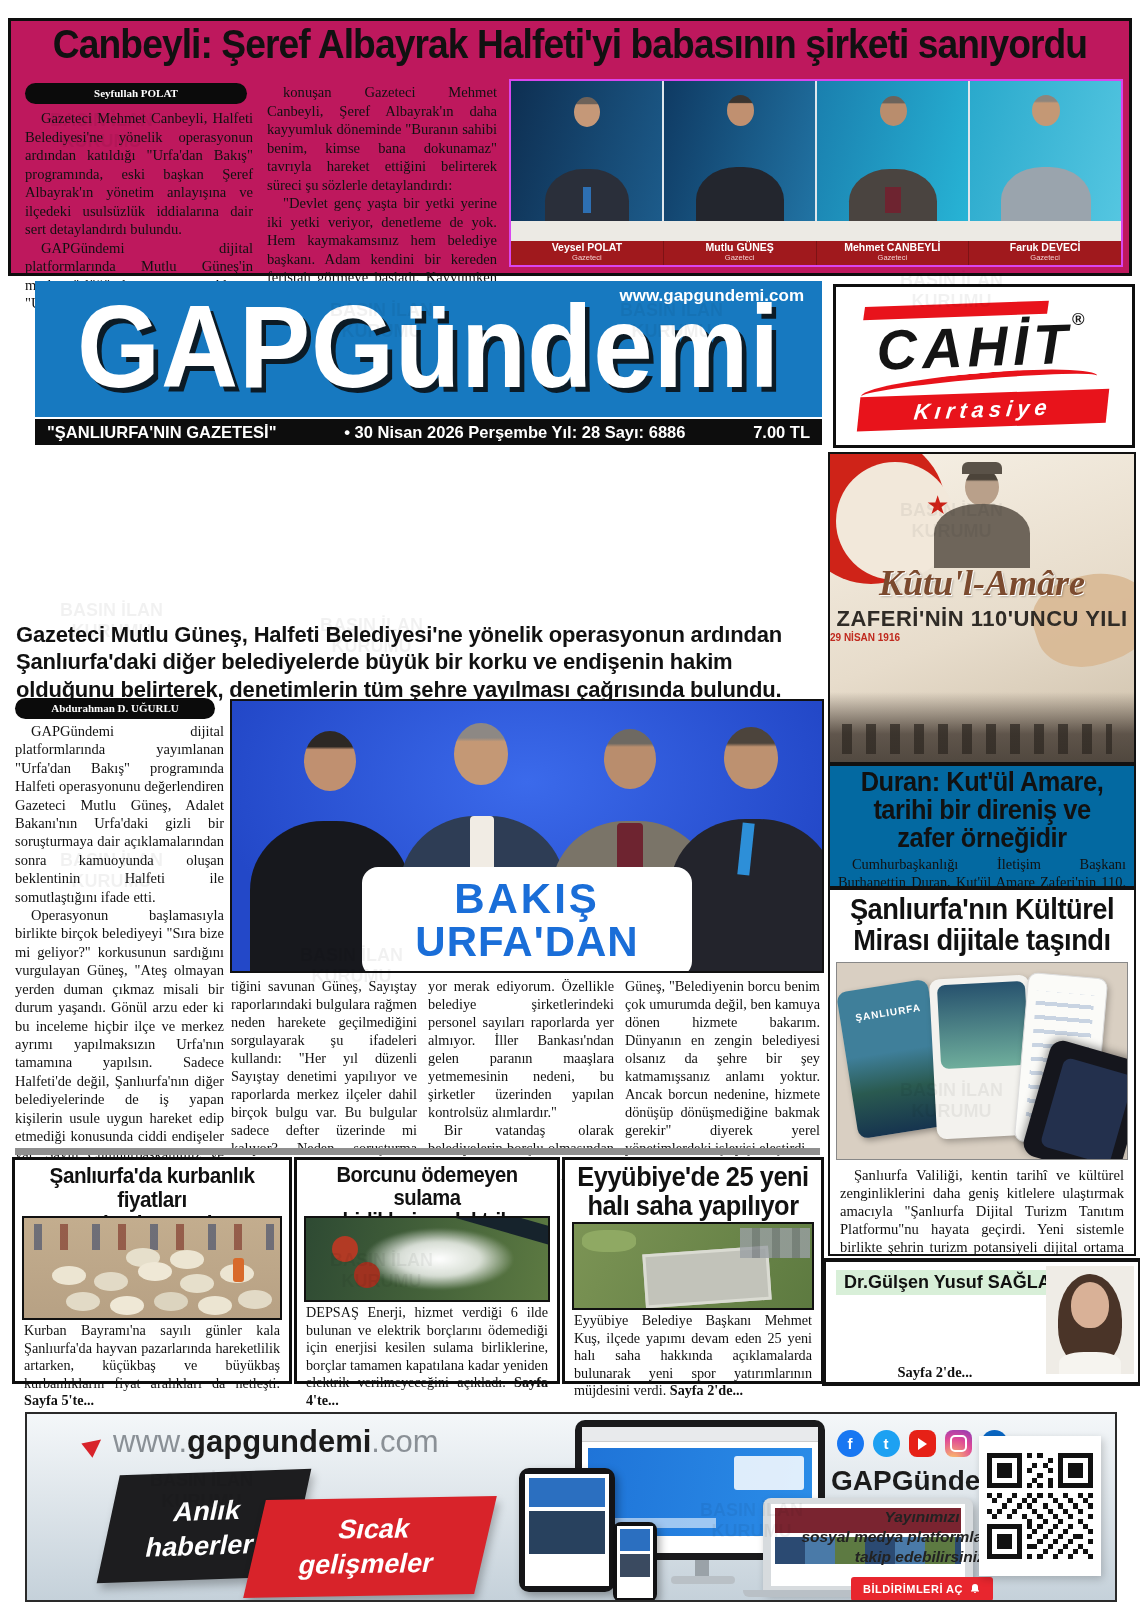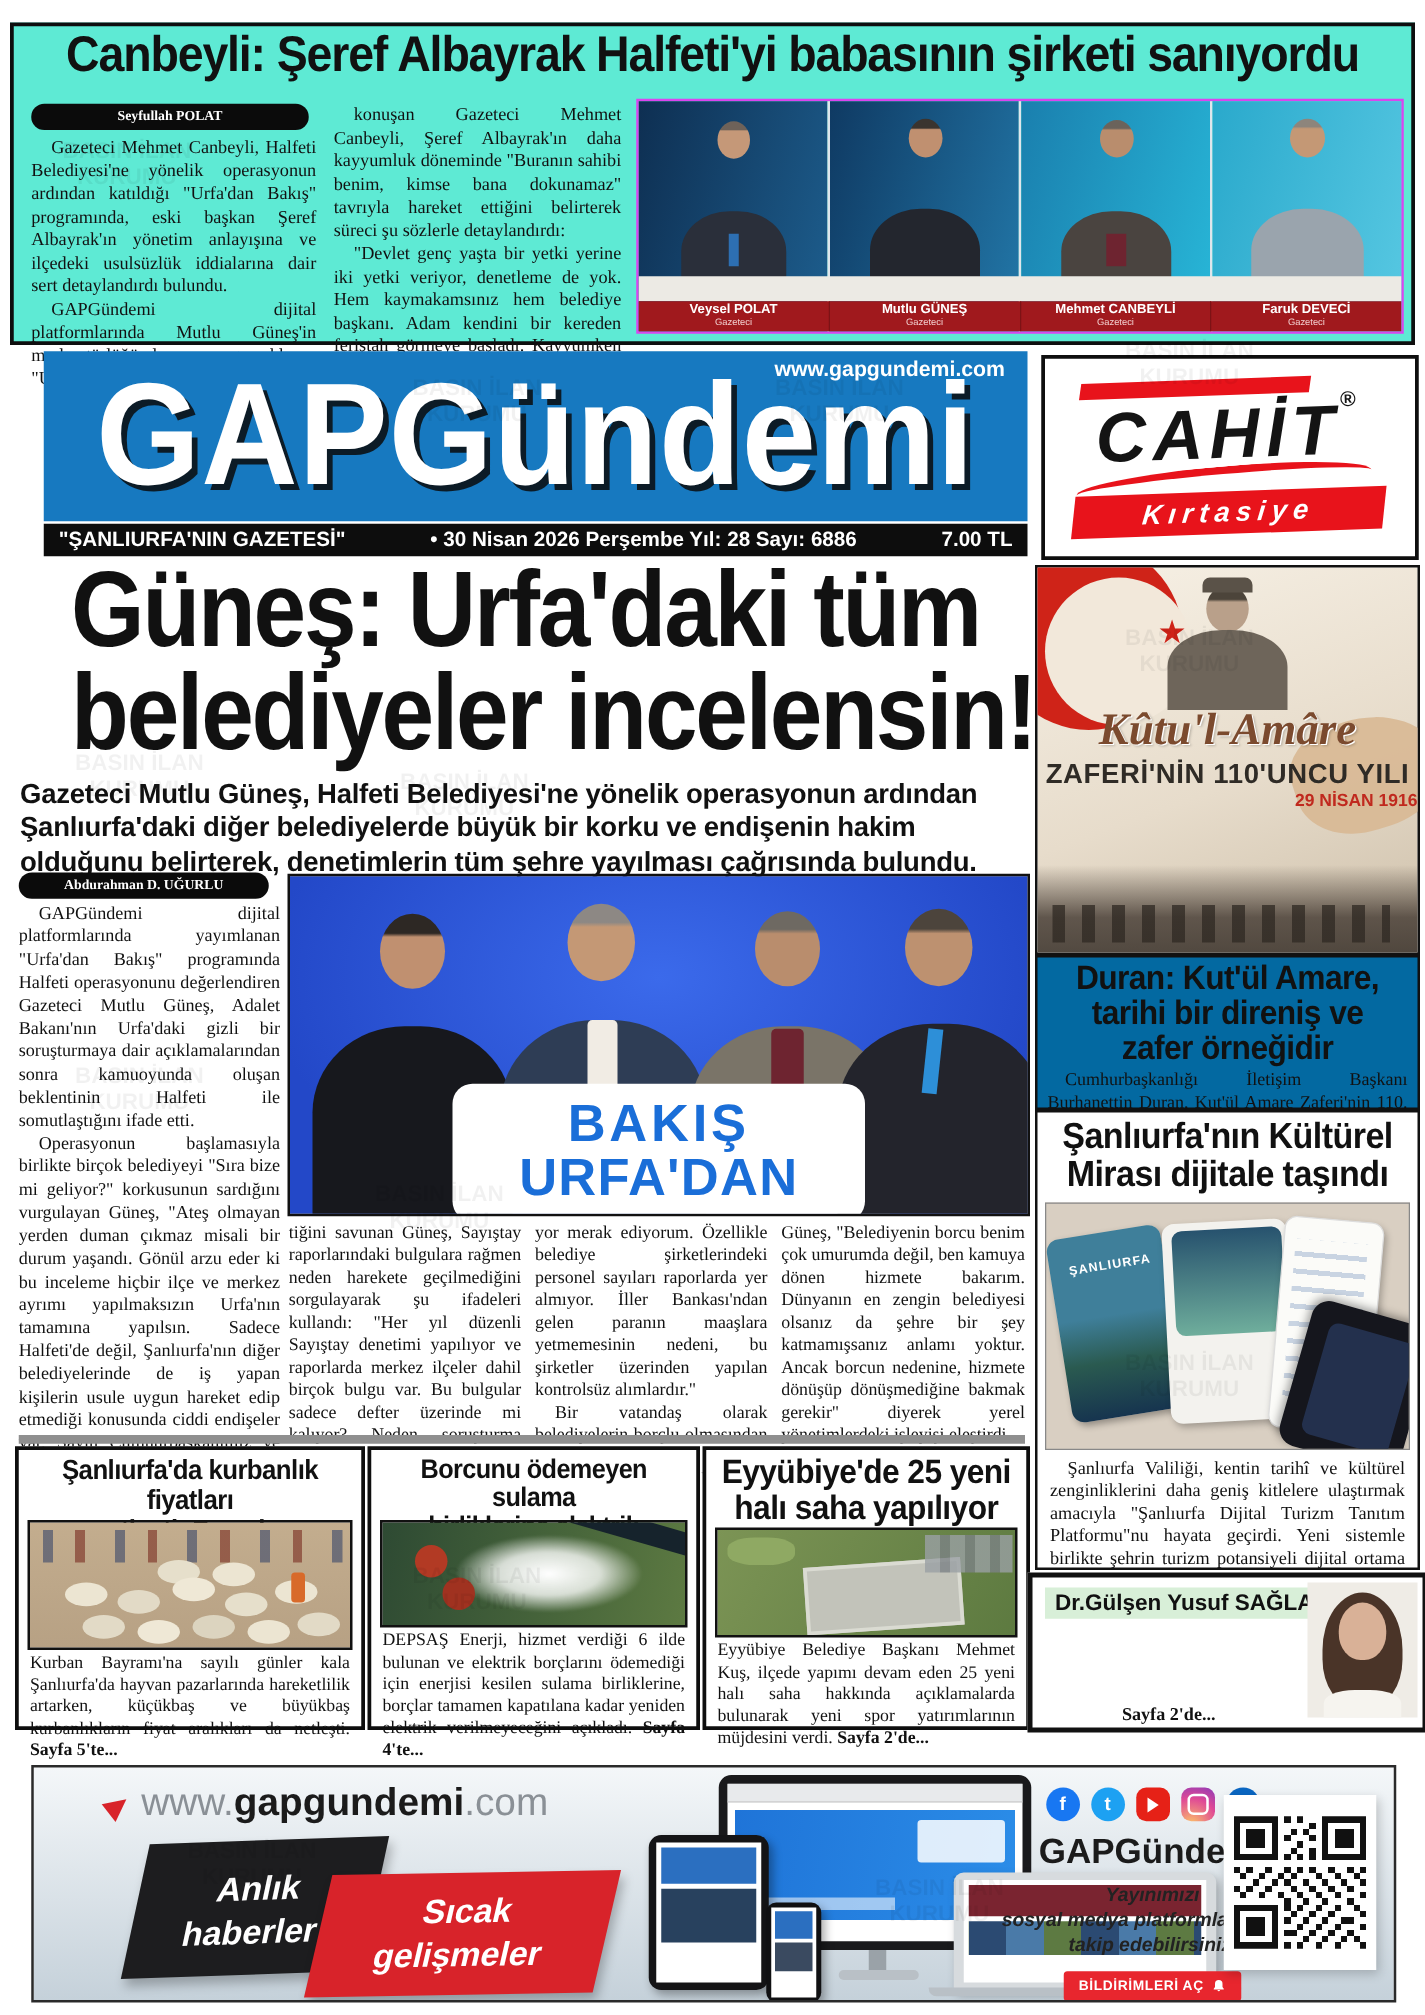--- a/index.html
+++ b/index.html
@@ -62,7 +62,7 @@
 KURUMU</span>
   </div>
 
-  <div class="abs box" style="left:8px;top:18px;width:1118px;height:252px;background:#5eead4;">
+  <div class="abs box" style="left:8px;top:18px;width:1118px;height:252px;background:#be185d;">
     <div class="abs cond" style="left:0;right:0;top:1px;font-size:40px;letter-spacing:-1px;">
       <span class="scx" style="transform:scaleX(.93);text-align:center;">Canbeyli: Şeref Albayrak Halfeti'yi babasının şirketi sanıyordu</span>
     </div>

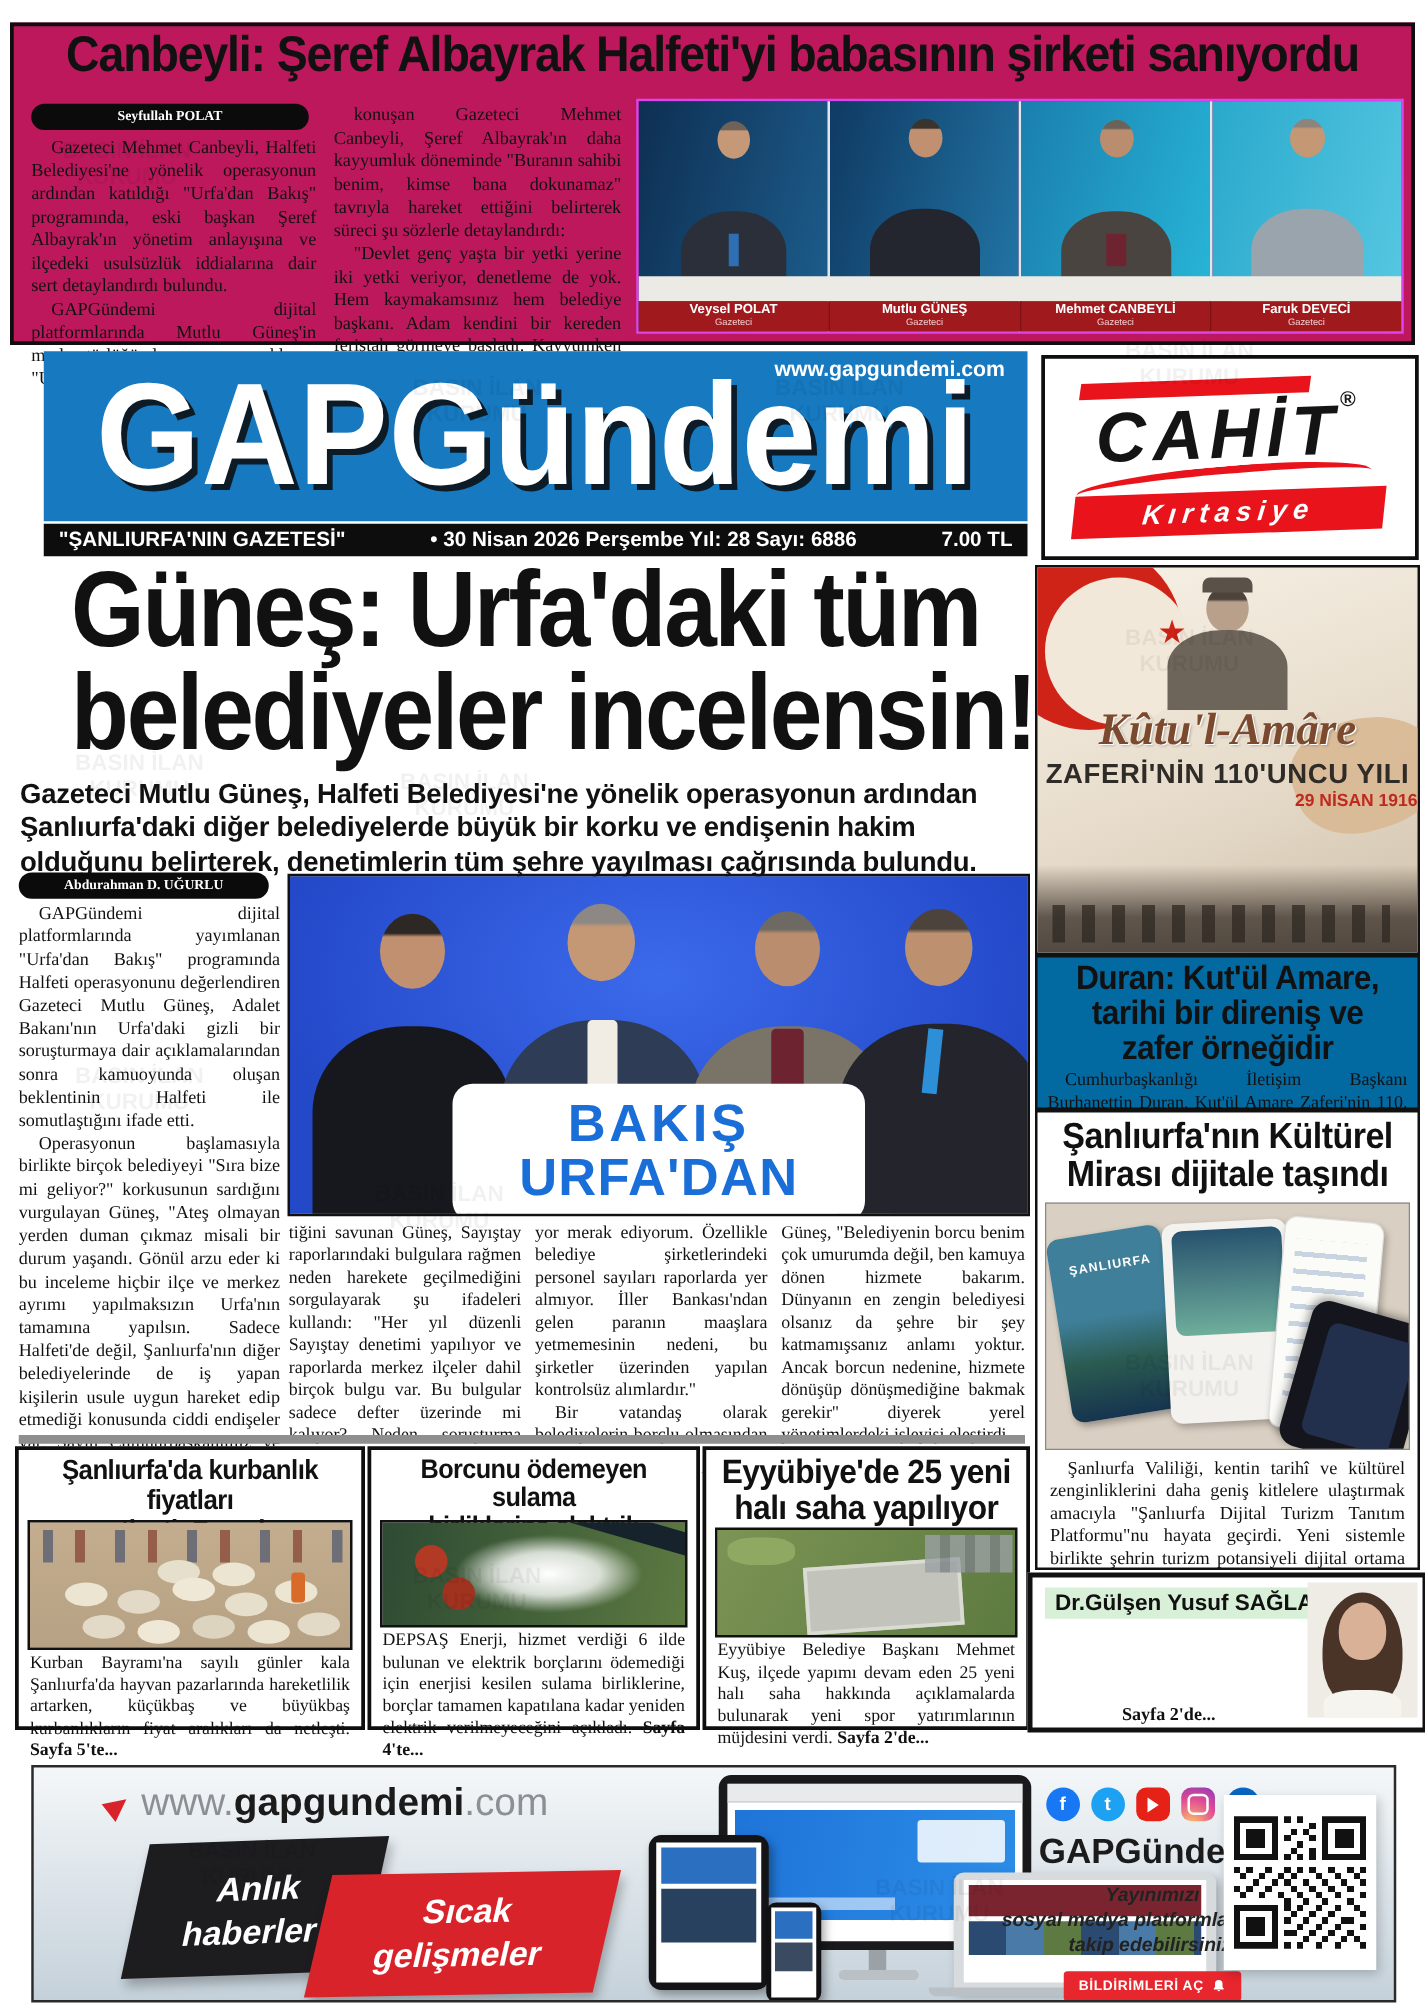--- a/index.html
+++ b/index.html
@@ -140,10 +140,6 @@
     </div>
   </div>
 
-  <div class="abs cond" style="left:8px;top:447px;width:814px;font-size:86px;letter-spacing:-2px;line-height:82px;">
-    <span class="scx" style="transform:scaleX(.88);text-align:center;">Güneş: Urfa'daki tüm</span>
-    <span class="scx" style="transform:scaleX(.88);text-align:center;">belediyeler incelensin!</span>
-  </div>
   <div class="abs cond" style="left:16px;top:621px;width:806px;font-size:22px;line-height:1.24;letter-spacing:-.2px;">Gazeteci Mutlu Güneş, Halfeti Belediyesi'ne yönelik operasyonun ardından Şanlıurfa'daki diğer belediyelerde büyük bir korku ve endişenin hakim olduğunu belirterek, denetimlerin tüm şehre yayılması çağrısında bulundu.</div>
 
   <div class="abs pill" style="left:15px;top:698px;width:200px;">Abdurahman D. UĞURLU</div>

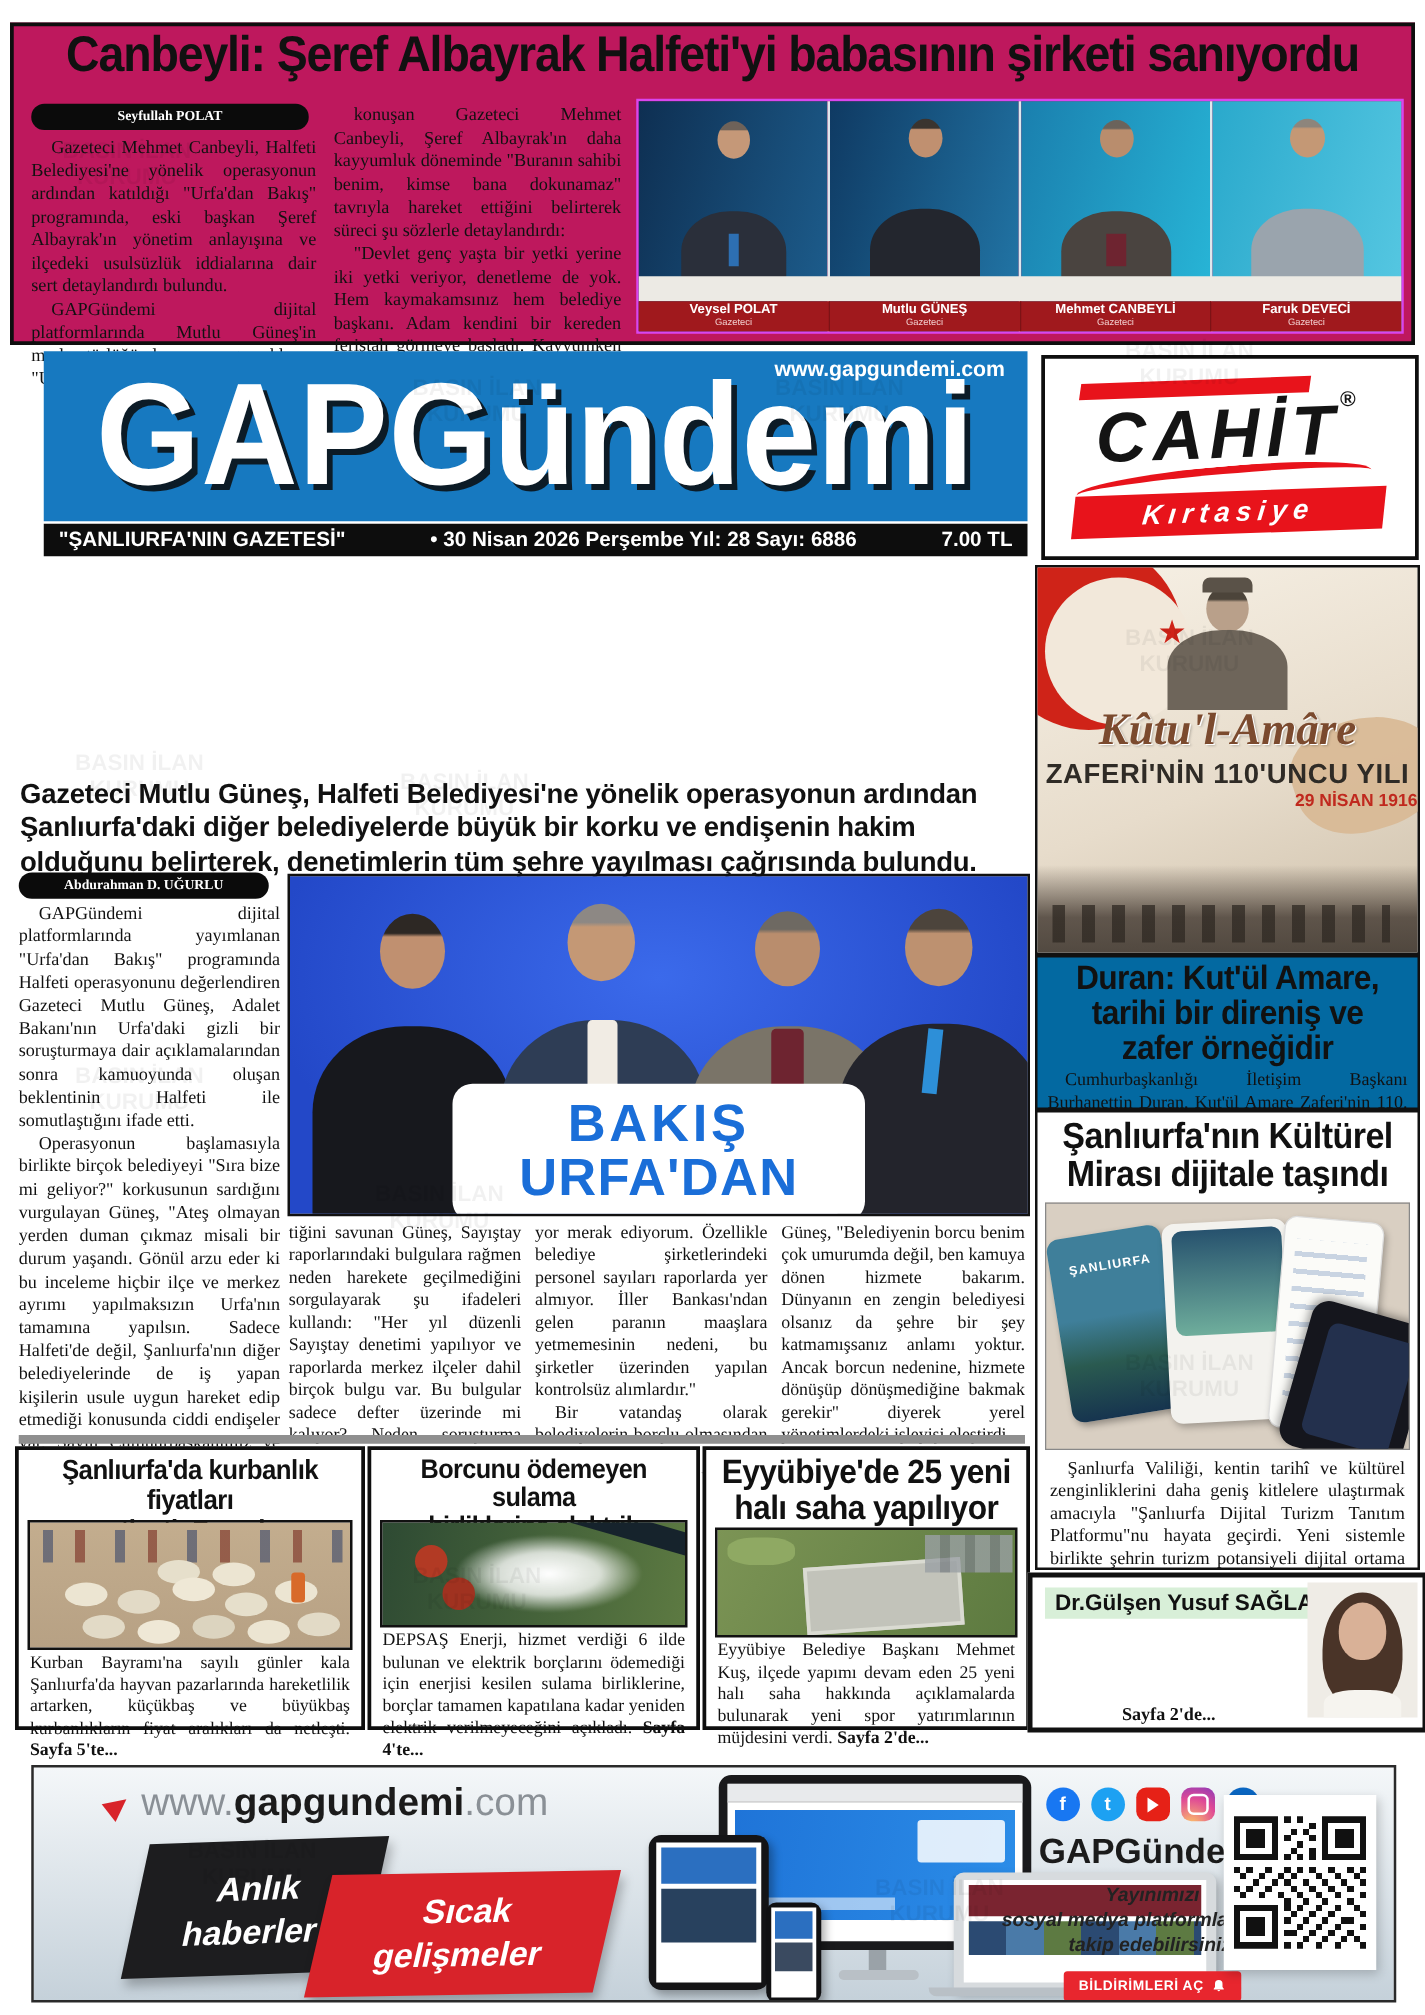--- a/index.html
+++ b/index.html
@@ -235,7 +235,7 @@
     <span class="abs" style="right:-20px;top:120px;width:120px;height:90px;background:#d8b894;border-radius:40% 60% 50% 50%;transform:rotate(-18deg);opacity:.9;"></span>
     <div class="abs" style="left:0;right:0;top:108px;text-align:center;font-family:'Liberation Serif',serif;font-weight:bold;font-style:italic;font-size:36px;color:#7b4a2e;text-shadow:1px 1px 0 #fff,2px 2px 2px #0003;">Kûtu'l-Amâre</div>
     <div class="abs cond" style="left:0;right:0;top:152px;text-align:center;font-size:22px;color:#2f2b26;letter-spacing:.5px;">ZAFERİ'NİN 110'UNCU YILI</div>
-    <div class="abs cond" style="left:0;right:0;top:178px;text-align:right;font-size:14px;color:#c0291e;">29 NİSAN 1916</div>
+    <div class="abs cond" style="left:0;right:0;top:178px;text-align:left;font-size:10px;color:#c0291e;">29 NİSAN 1916</div>
     <span class="abs" style="left:0;right:0;bottom:0;height:70px;background:linear-gradient(transparent,#4a4038d9 60%,#3a322bd9);"></span>
     <span class="abs" style="left:12px;bottom:8px;width:270px;height:30px;background:repeating-linear-gradient(90deg,#2e2822 0 10px,transparent 10px 24px);opacity:.75;"></span>
   </div>

